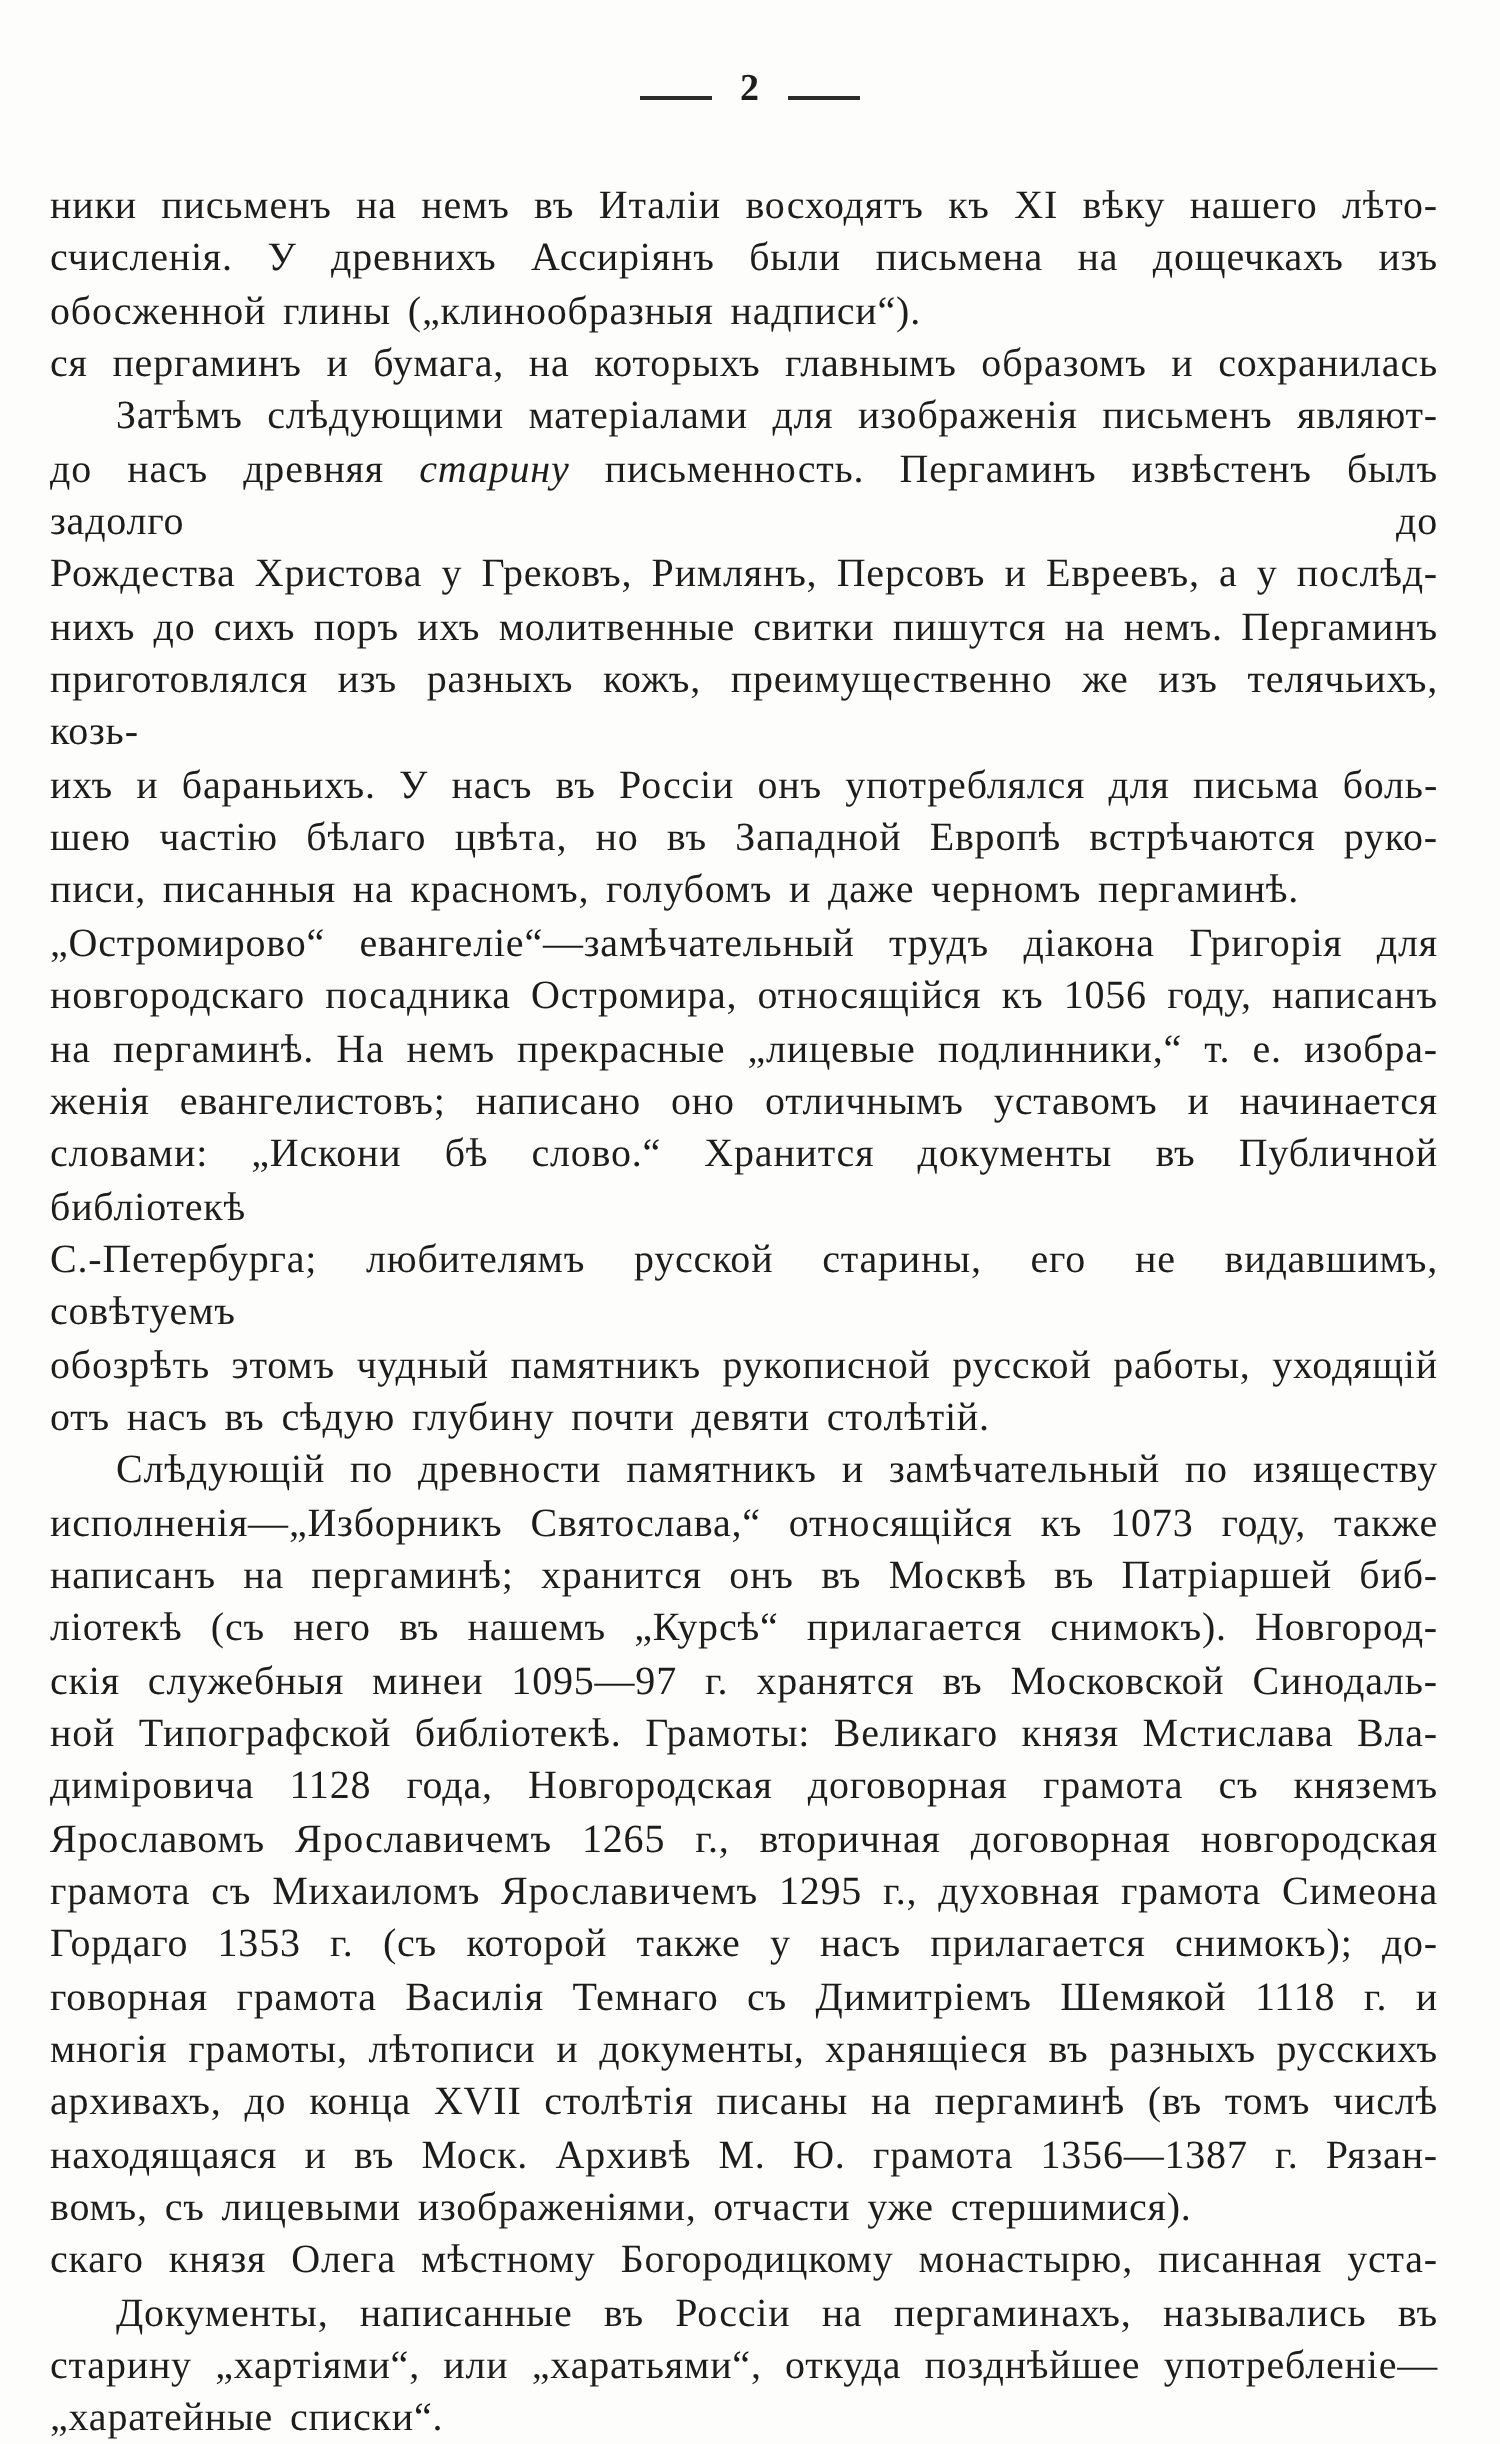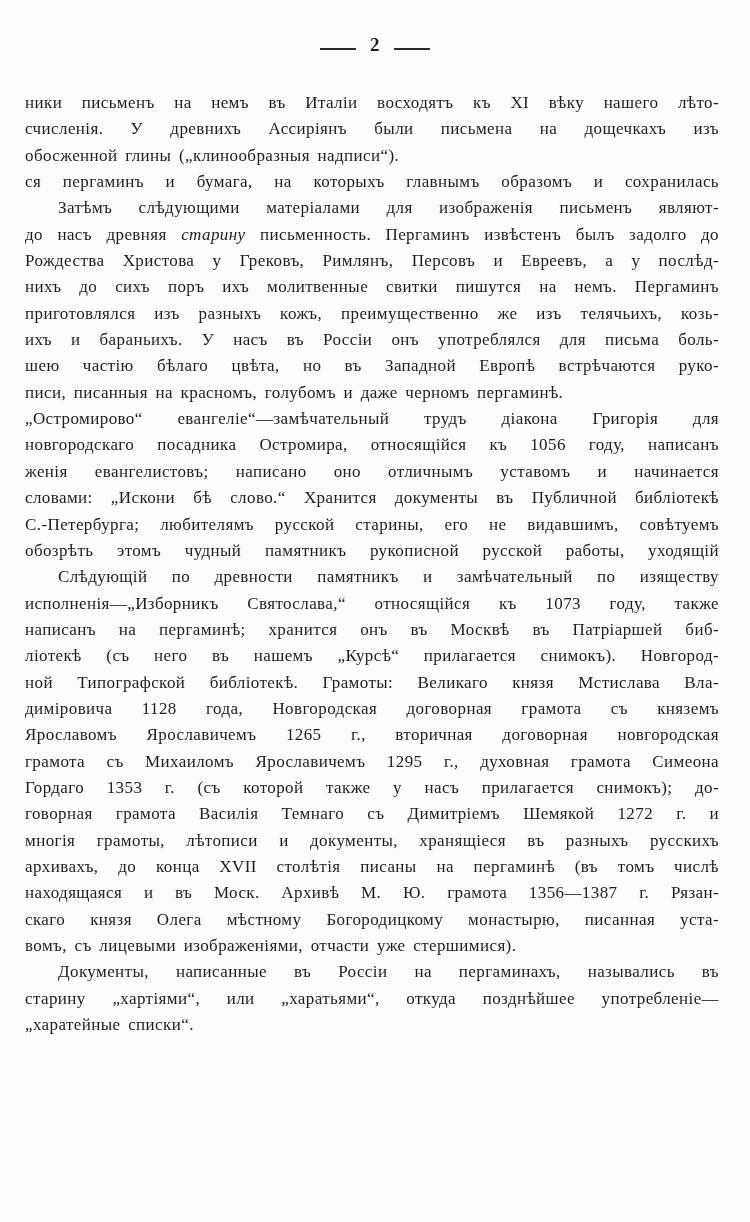--- a/index.html
+++ b/index.html
@@ -45,7 +45,7 @@
     width: 694px;
   }
   .line {
-    font-size: 17px;
+    font-size: 20px;
     line-height: 26.35px;
     letter-spacing: 0.4px;
     word-spacing: 3px;

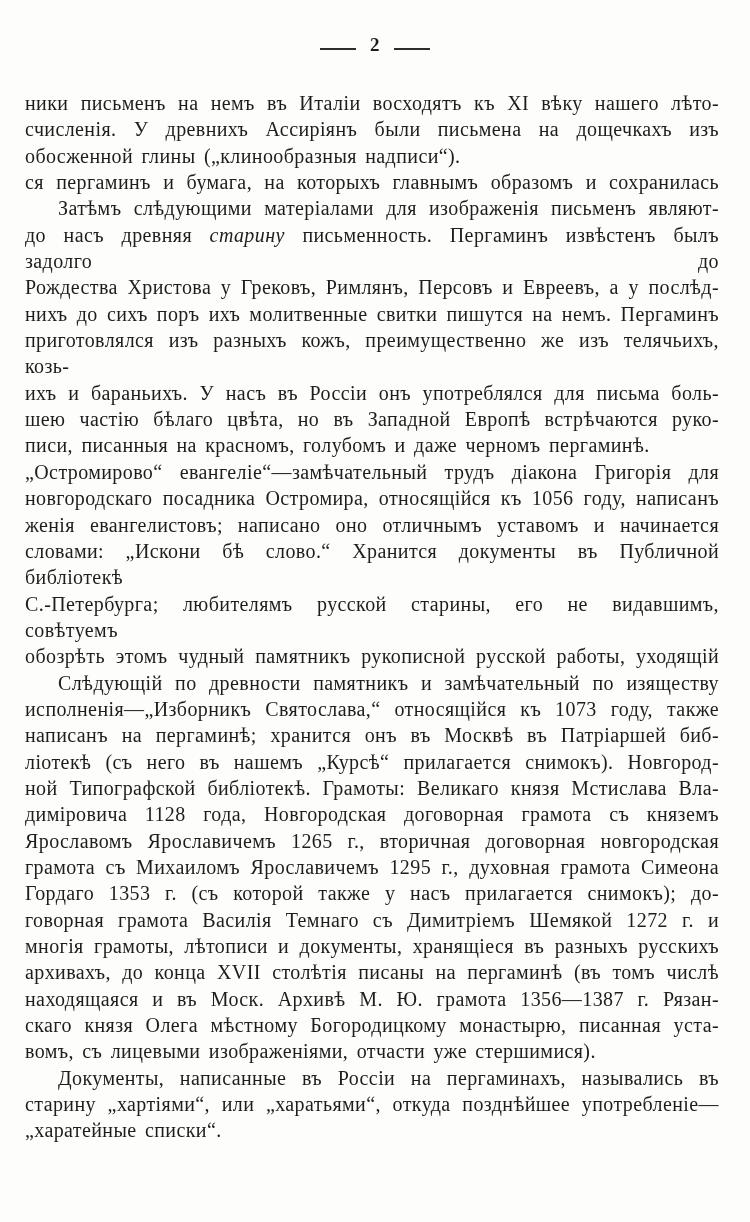--- a/index.html
+++ b/index.html
@@ -87,6 +87,7 @@
       <div class="line last"><span>писи, писанныя на красномъ, голубомъ и даже черномъ пергаминѣ.</span></div>
       <div class="line"><span>„Остромирово“ евангеліе“—замѣчательный трудъ діакона Григорія для</span></div>
       <div class="line"><span>новгородскаго посадника Остромира, относящійся къ 1056 году, написанъ</span></div>
+      <div class="line"><span>на пергаминѣ. На немъ прекрасные „лицевые подлинники,“ т. е. изобра-</span></div>
       <div class="line"><span>женія евангелистовъ; написано оно отличнымъ уставомъ и начинается</span></div>
       <div class="line"><span>словами: „Искони бѣ слово.“ Хранится документы въ Публичной библіотекѣ</span></div>
       <div class="line"><span>С.-Петербурга; любителямъ русской старины, его не видавшимъ, совѣтуемъ</span></div>

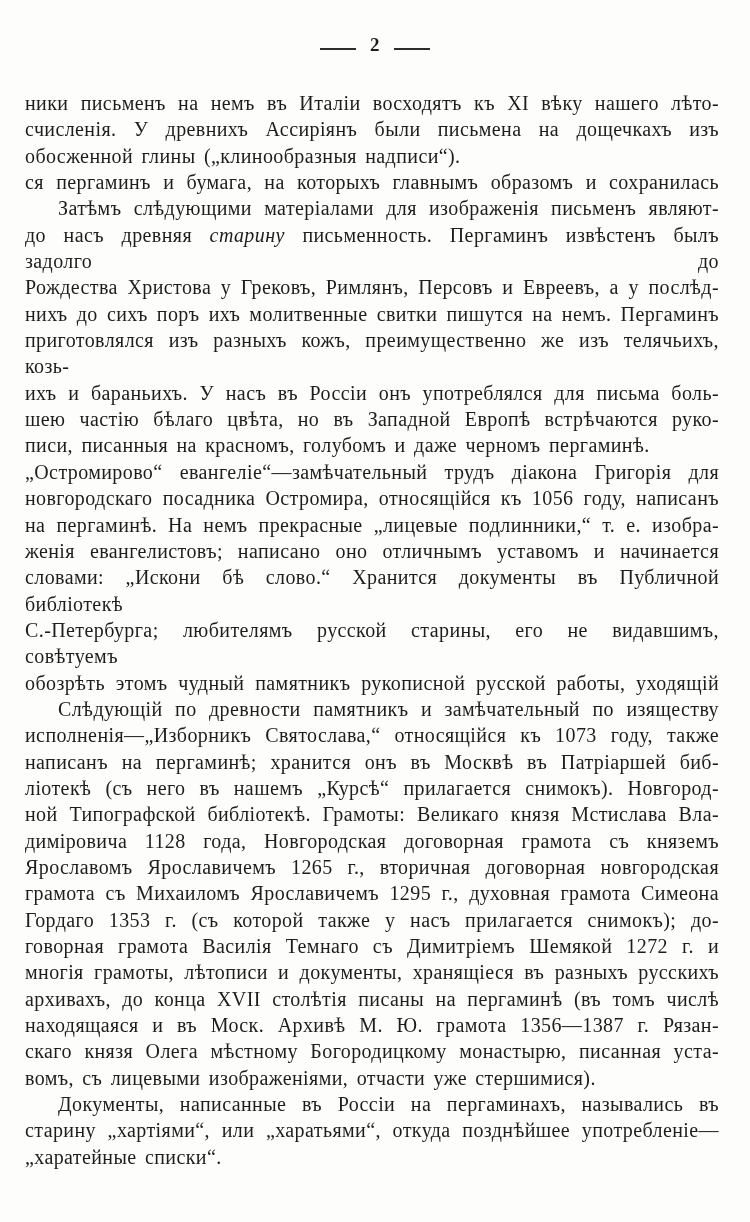--- a/index.html
+++ b/index.html
@@ -92,6 +92,7 @@
       <div class="line"><span>словами: „Искони бѣ слово.“ Хранится документы въ Публичной библіотекѣ</span></div>
       <div class="line"><span>С.-Петербурга; любителямъ русской старины, его не видавшимъ, совѣтуемъ</span></div>
       <div class="line"><span>обозрѣть этомъ чудный памятникъ рукописной русской работы, уходящій</span></div>
+      <div class="line last"><span>отъ насъ въ сѣдую глубину почти девяти столѣтій.</span></div>
       <div class="line indent"><span>Слѣдующій по древности памятникъ и замѣчательный по изяществу</span></div>
       <div class="line"><span>исполненія—„Изборникъ Святослава,“ относящійся къ 1073 году, также</span></div>
       <div class="line"><span>написанъ на пергаминѣ; хранится онъ въ Москвѣ въ Патріаршей биб-</span></div>

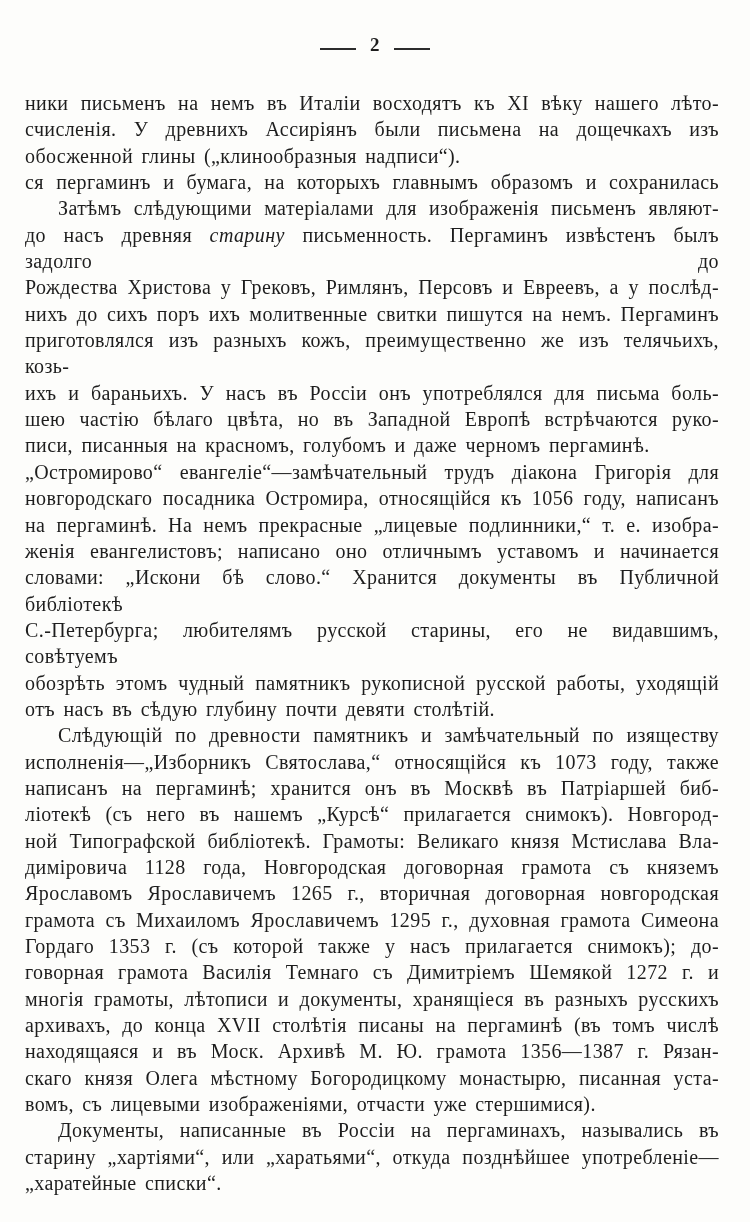--- a/index.html
+++ b/index.html
@@ -97,6 +97,7 @@
       <div class="line"><span>исполненія—„Изборникъ Святослава,“ относящійся къ 1073 году, также</span></div>
       <div class="line"><span>написанъ на пергаминѣ; хранится онъ въ Москвѣ въ Патріаршей биб-</span></div>
       <div class="line"><span>ліотекѣ (съ него въ нашемъ „Курсѣ“ прилагается снимокъ). Новгород-</span></div>
+      <div class="line"><span>скія служебныя минеи 1095—97 г. хранятся въ Московской Синодаль-</span></div>
       <div class="line"><span>ной Типографской библіотекѣ. Грамоты: Великаго князя Мстислава Вла-</span></div>
       <div class="line"><span>диміровича 1128 года, Новгородская договорная грамота съ княземъ</span></div>
       <div class="line"><span>Ярославомъ Ярославичемъ 1265 г., вторичная договорная новгородская</span></div>

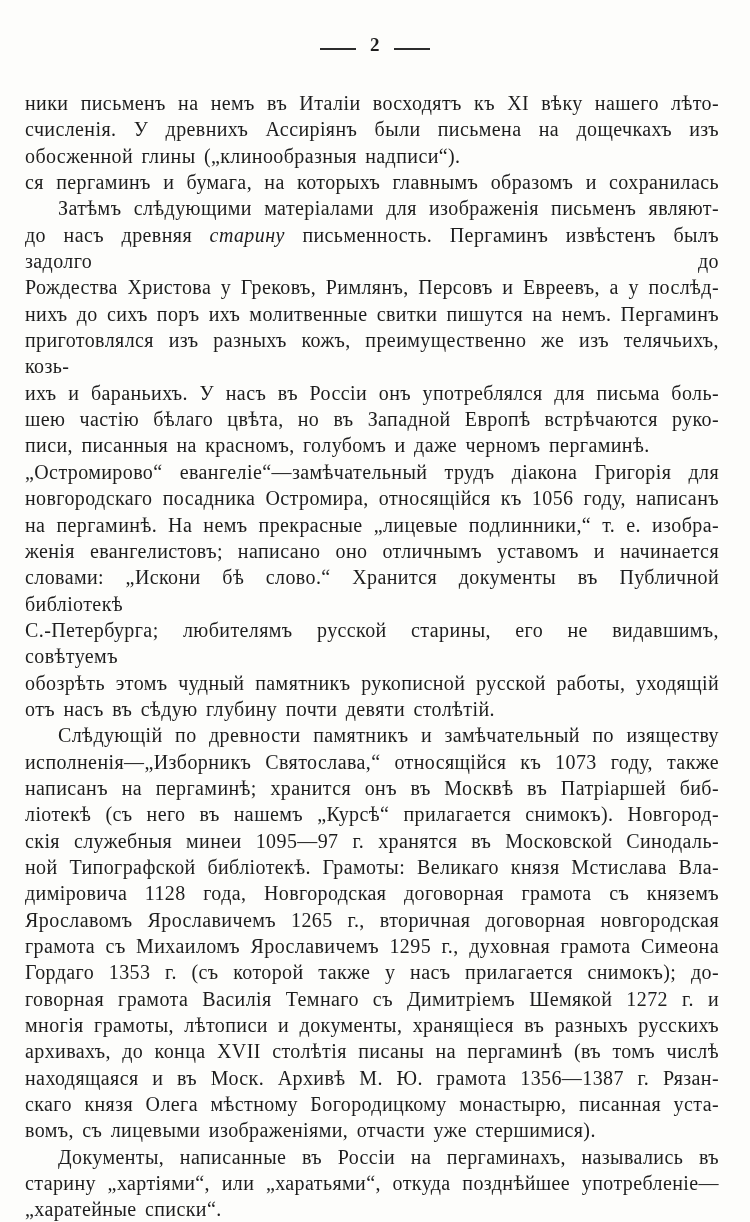--- a/index.html
+++ b/index.html
@@ -103,7 +103,7 @@
       <div class="line"><span>Ярославомъ Ярославичемъ 1265 г., вторичная договорная новгородская</span></div>
       <div class="line"><span>грамота съ Михаиломъ Ярославичемъ 1295 г., духовная грамота Симеона</span></div>
       <div class="line"><span>Гордаго 1353 г. (съ которой также у насъ прилагается снимокъ); до-</span></div>
-      <div class="line"><span>говорная грамота Василія Темнаго съ Димитріемъ Шемякой 1272 г. и</span></div>
+      <div class="line"><span>говорная грамота Василія Темнаго съ Димитріемъ Шемякой 1118 г. и</span></div>
       <div class="line"><span>многія грамоты, лѣтописи и документы, хранящіеся въ разныхъ русскихъ</span></div>
       <div class="line"><span>архивахъ, до конца XVII столѣтія писаны на пергаминѣ (въ томъ числѣ</span></div>
       <div class="line"><span>находящаяся и въ Моск. Архивѣ М. Ю. грамота 1356—1387 г. Рязан-</span></div>

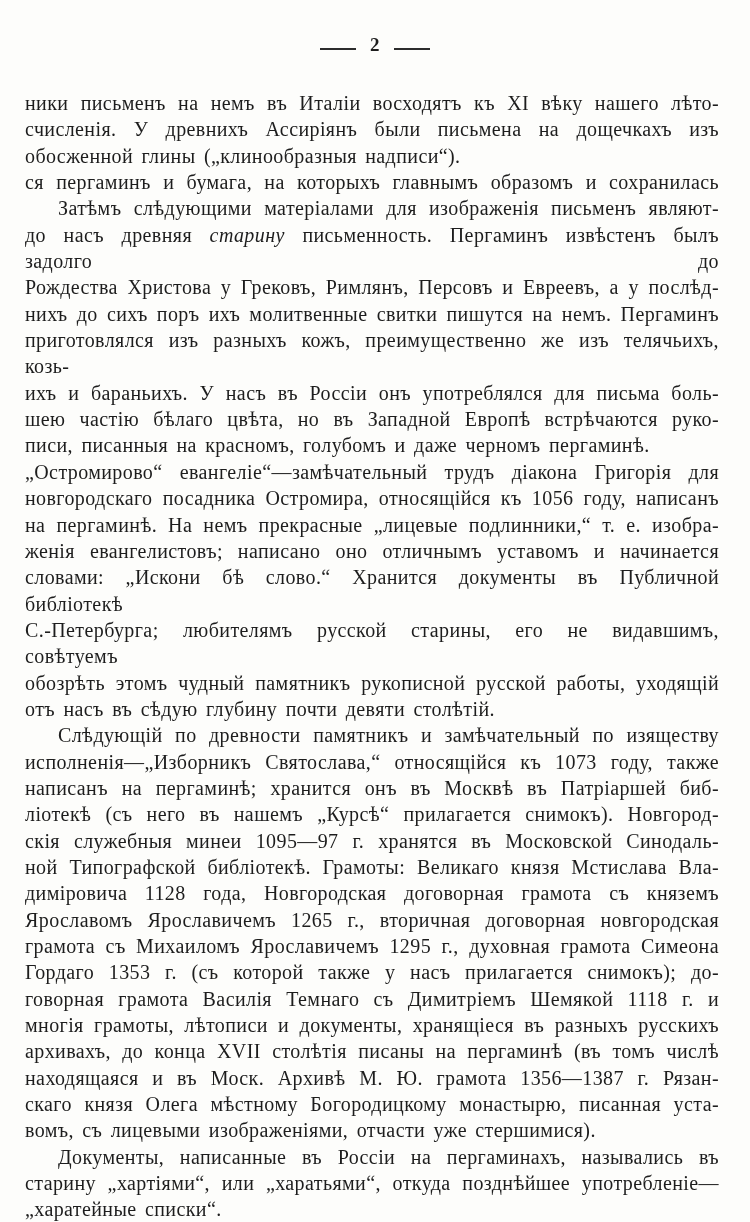--- a/index.html
+++ b/index.html
@@ -107,8 +107,8 @@
       <div class="line"><span>многія грамоты, лѣтописи и документы, хранящіеся въ разныхъ русскихъ</span></div>
       <div class="line"><span>архивахъ, до конца XVII столѣтія писаны на пергаминѣ (въ томъ числѣ</span></div>
       <div class="line"><span>находящаяся и въ Моск. Архивѣ М. Ю. грамота 1356—1387 г. Рязан-</span></div>
+      <div class="line last"><span>вомъ, съ лицевыми изображеніями, отчасти уже стершимися).</span></div>
       <div class="line"><span>скаго князя Олега мѣстному Богородицкому монастырю, писанная уста-</span></div>
-      <div class="line last"><span>вомъ, съ лицевыми изображеніями, отчасти уже стершимися).</span></div>
       <div class="line indent"><span>Документы, написанные въ Россіи на пергаминахъ, назывались въ</span></div>
       <div class="line"><span>старину „хартіями“, или „харатьями“, откуда позднѣйшее употребленіе—</span></div>
       <div class="line last"><span>„харатейные списки“.</span></div>

